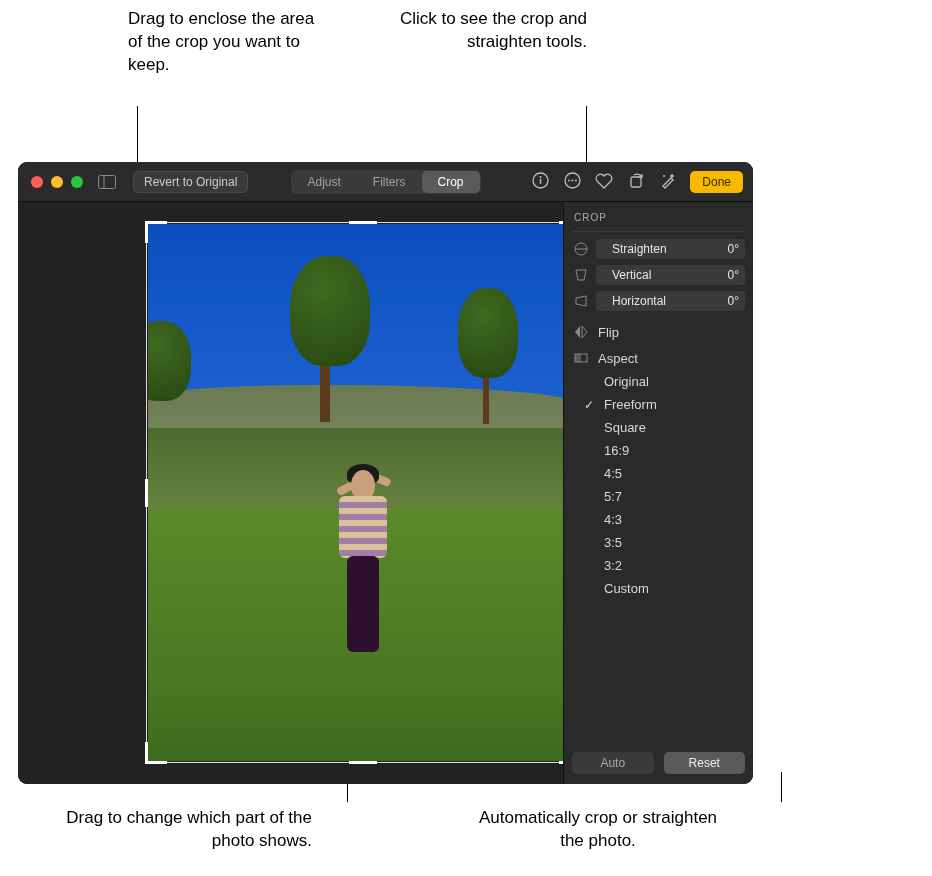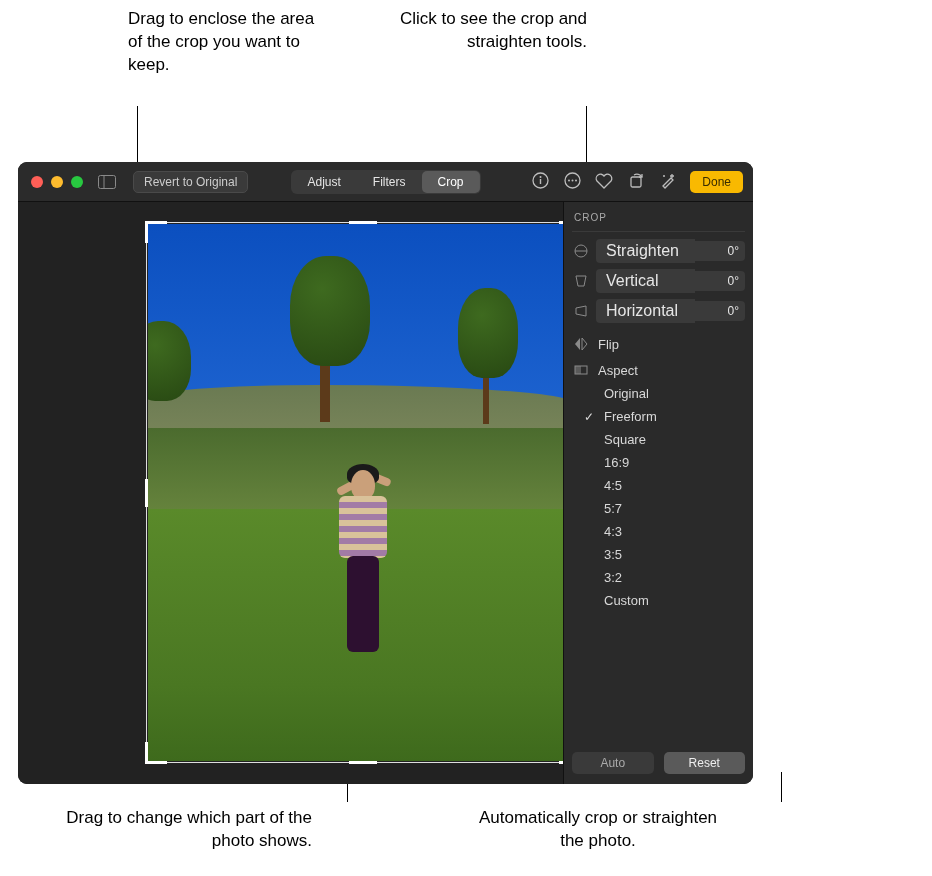--- a/index.html
+++ b/index.html
@@ -80,7 +80,7 @@
   }
   .mode-tab {
     font-size: 12px;
-    color: #e5e5e5;
+    color: #a3a3a3;
     padding: 4px 16px;
     border-radius: 5px;
     cursor: pointer;

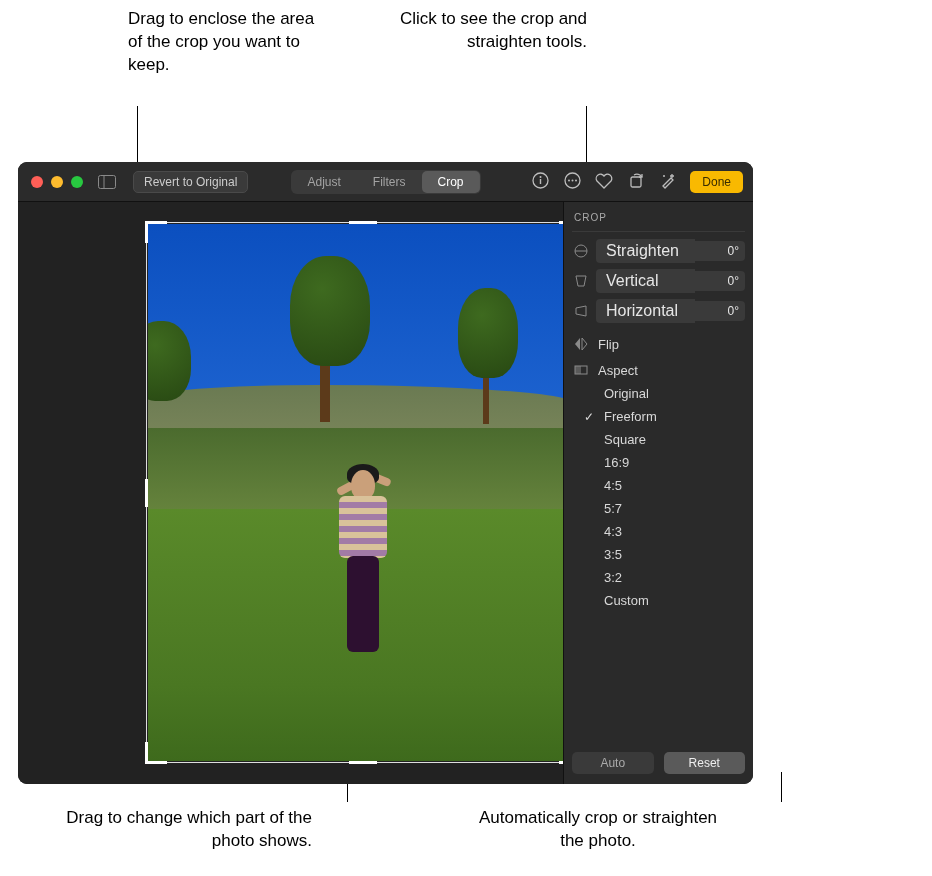--- a/index.html
+++ b/index.html
@@ -190,8 +190,8 @@
     flex: 1;
     background:#3a3a3a;
     color:#e6e6e6;
-    font-size: 16px;
-    padding: 3px 10px;
+    font-size: 12px;
+    padding: 3px 16px;
     border-radius: 4px 0 0 4px;
   }
   .param-value {

